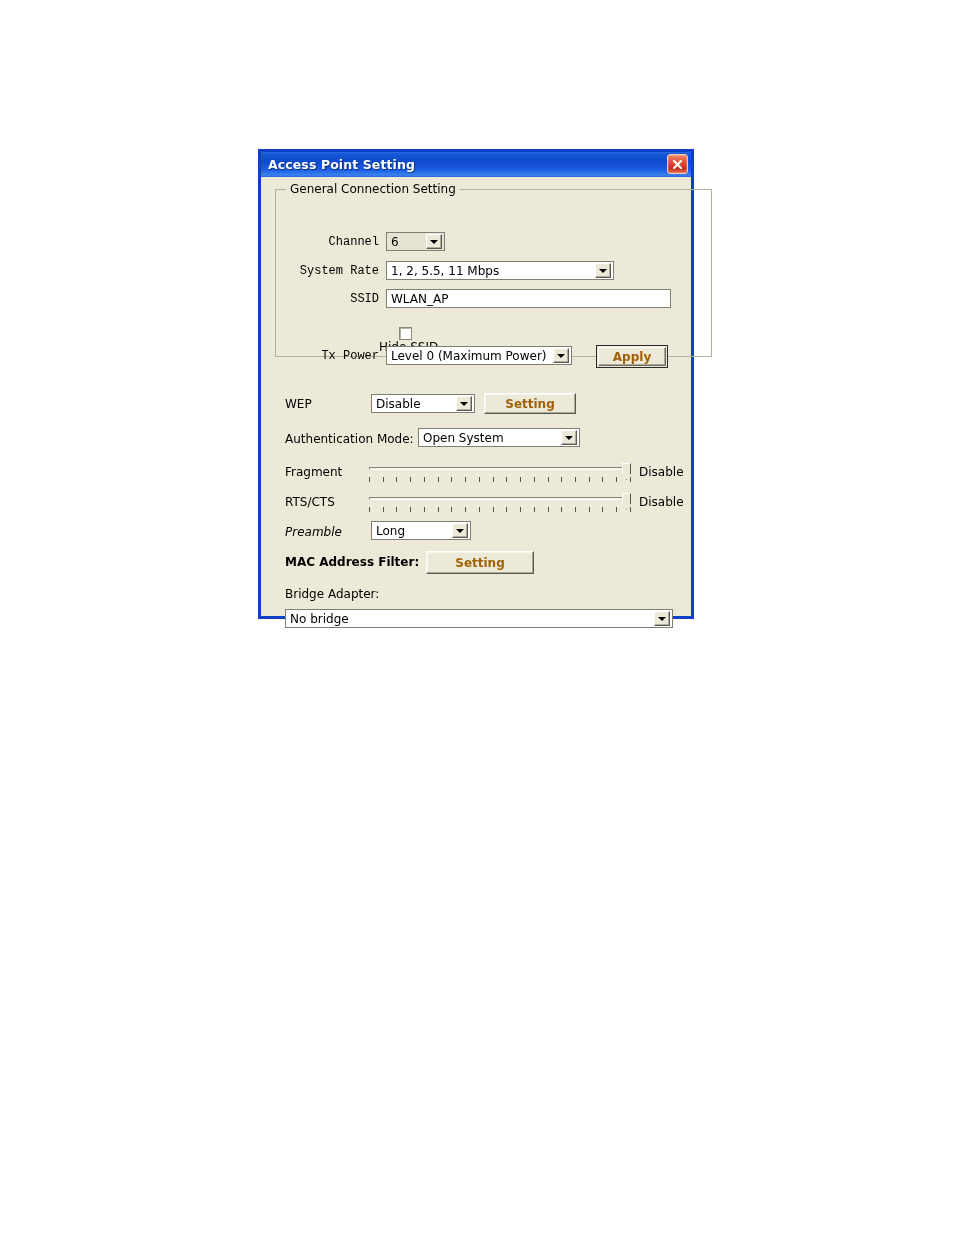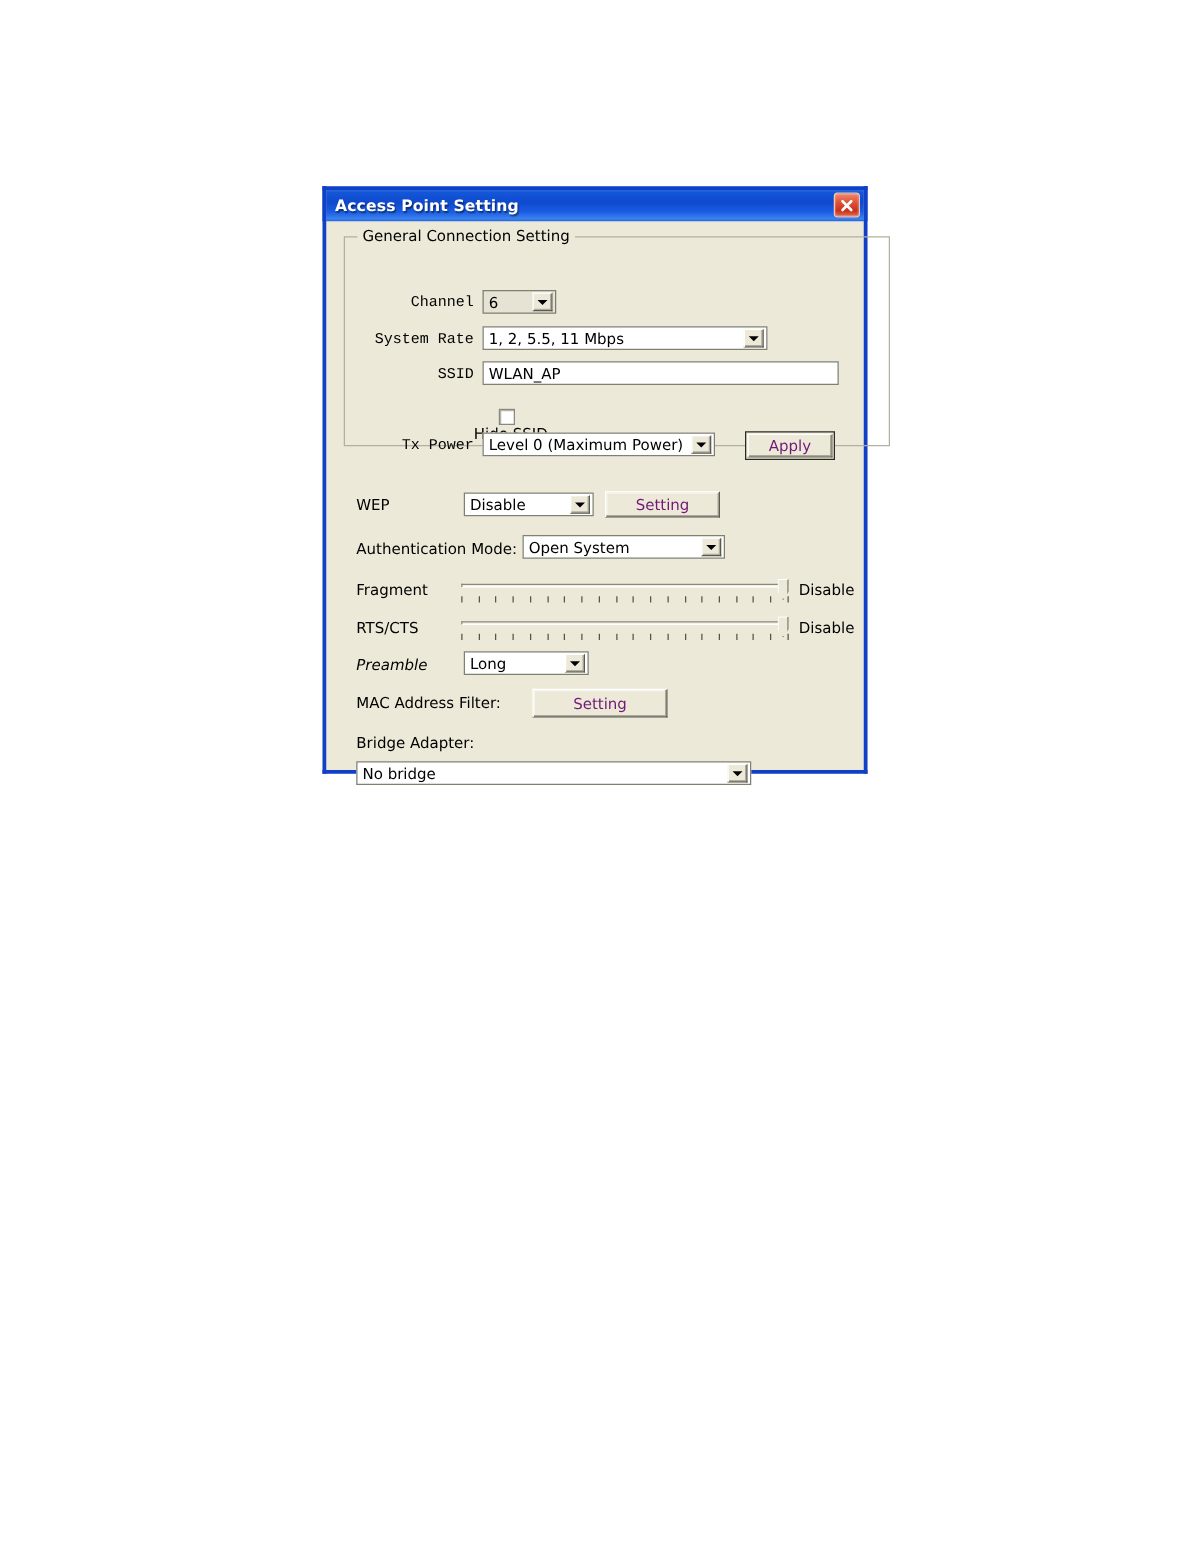--- a/index.html
+++ b/index.html
@@ -194,12 +194,13 @@
     border-bottom-color: #5a5a52;
     box-shadow: inset -1px -1px 0 #aca898, inset 1px 1px 0 #f6f4ec;
     font-size: 12px;
-    color: #701a75;
+    color: #a16207;
     display: flex;
     align-items: center;
     justify-content: center;
     box-sizing: border-box;
     cursor: pointer;
+    font-weight: bold;
   }
   .btn.default {
     border: 1px solid #2b2b26;

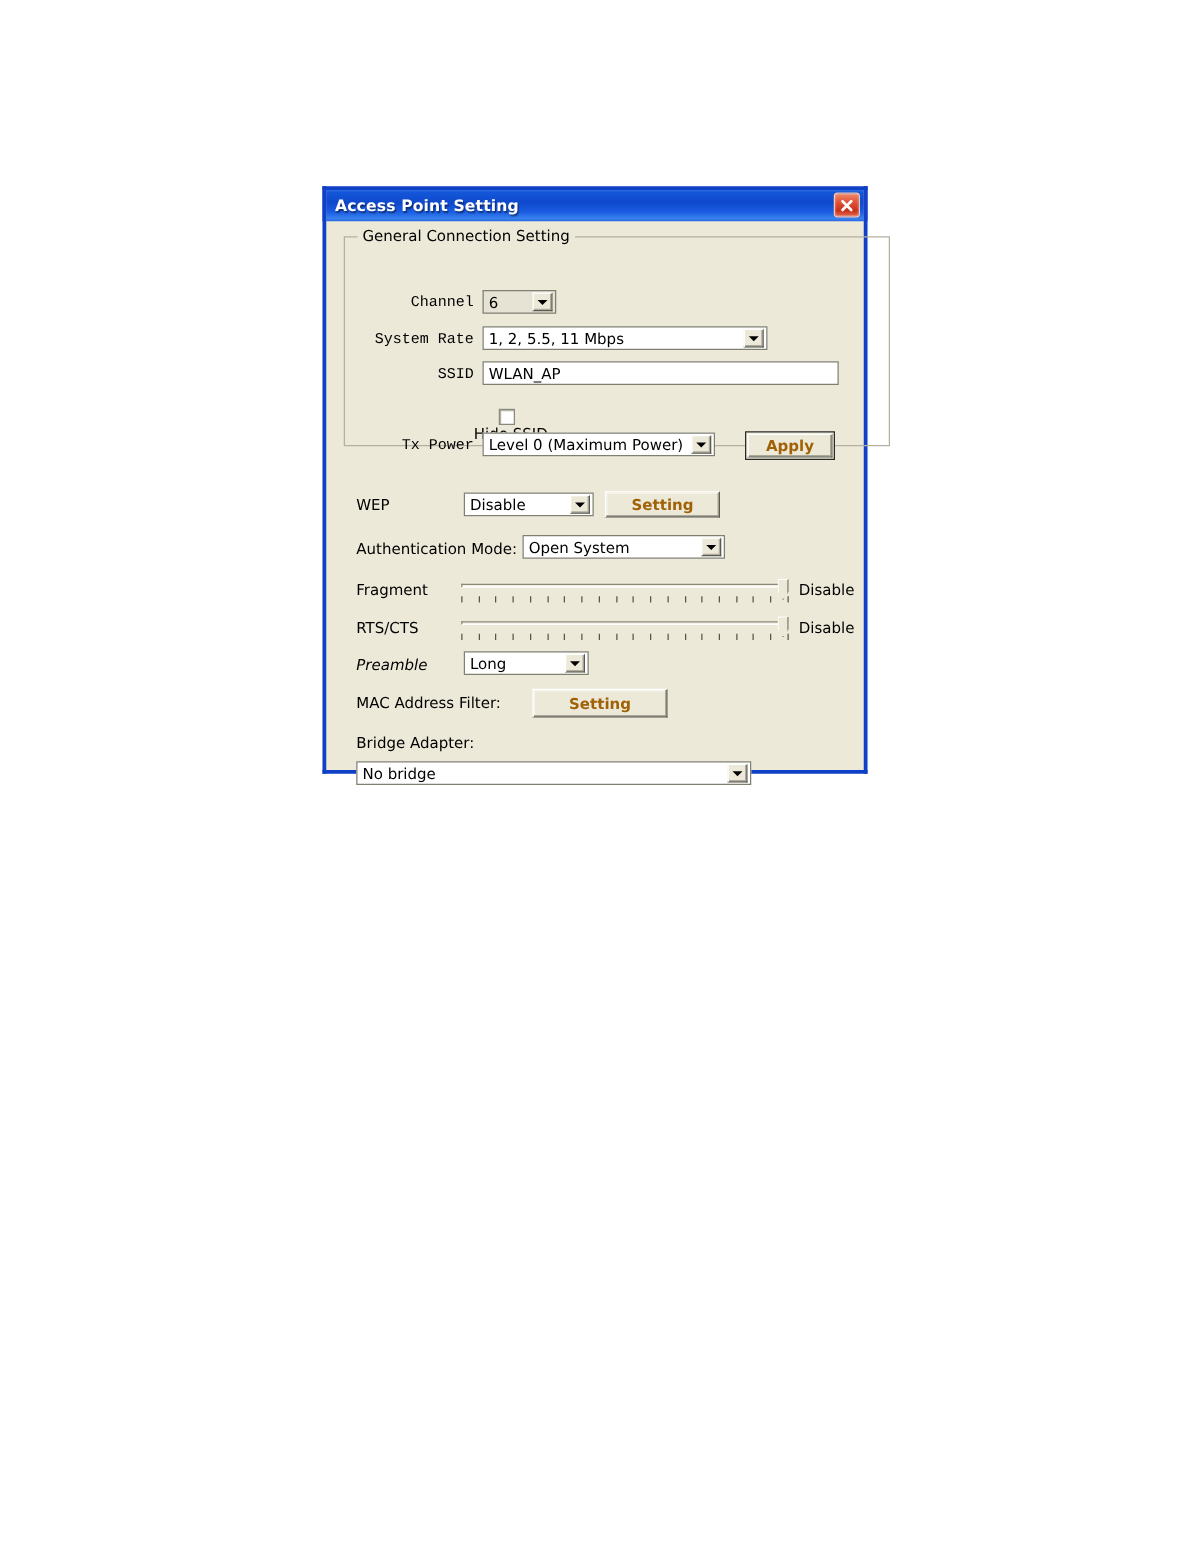--- a/index.html
+++ b/index.html
@@ -411,7 +411,7 @@
         </span>
     </div>
 
-    <div class="lbl" style="left:24px; top:378px;">MAC Address Filter:</div>
+    <div class="lbl" style="left:24px; top:378px;font-weight:bold;">MAC Address Filter:</div>
     <div class="btn" style="left:165px; top:374px; width:108px; height:23px;">
       <span>Setting</span>
     </div>

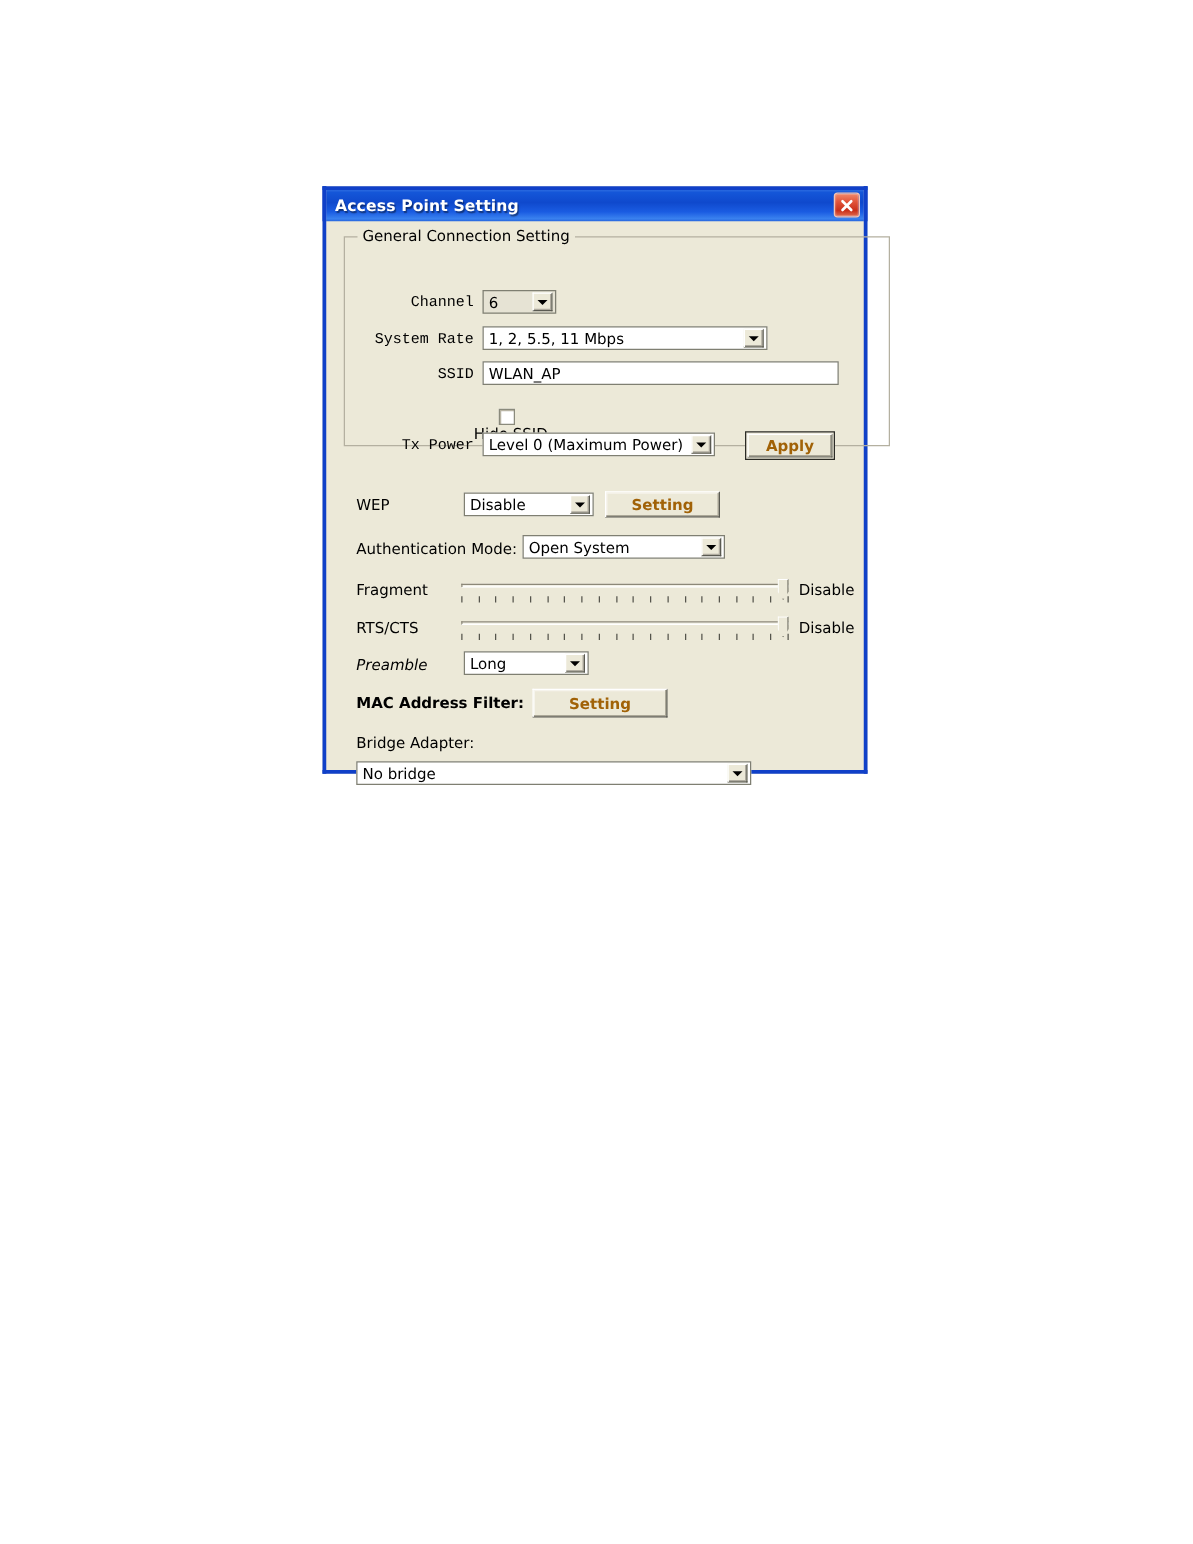--- a/index.html
+++ b/index.html
@@ -417,7 +417,7 @@
     </div>
 
     <div class="lbl" style="left:24px; top:410px;">Bridge Adapter:</div>
-    <div class="combo" style="left:24px; top:432px; width:316px;">
+    <div class="combo" style="left:24px; top:432px; width:388px;">
       <span class="val">No bridge</span>
       <span class="arrowbox">
           <i class="arrow-dn"></i>

